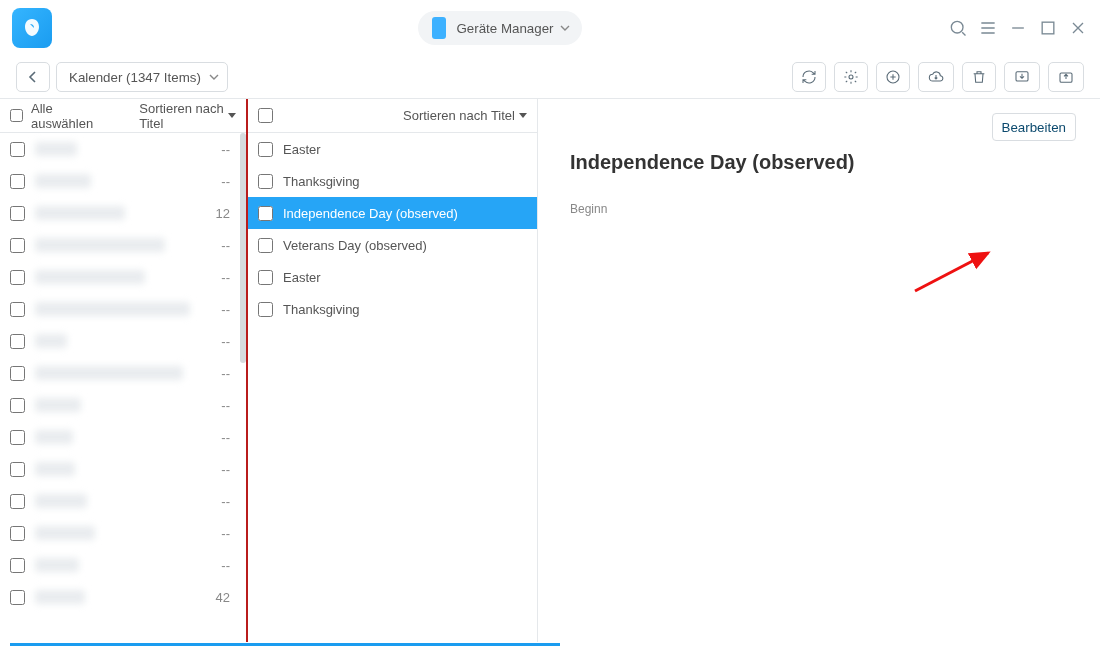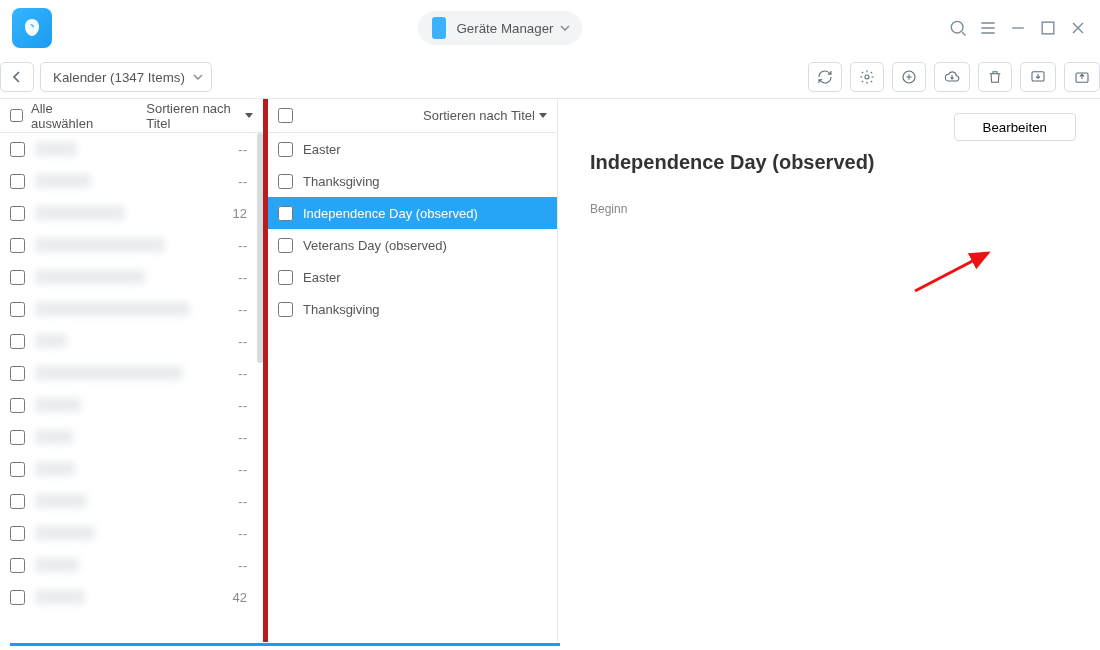--- a/index.html
+++ b/index.html
@@ -18,7 +18,7 @@
 .hicon svg { stroke:#7a8994; fill:none; stroke-width:1.6; }
 
 
-.toolbar { height: 42px; display:flex; align-items:center; padding: 0 0; gap:10px; }
+.toolbar { height: 42px; display:flex; align-items:center; padding: 0 16px; gap:10px; }
 .tbtn { height: 30px; min-width: 34px; border:1px solid #d9dde1; border-radius:5px; background:#fff; display:flex; align-items:center; justify-content:center; cursor:pointer; padding:0 8px; color:#555; gap:6px; }
 .tbtn svg { stroke:#5a6b77; fill:none; stroke-width:1.6; }
 .breadcrumb { display:flex; align-items:center; gap:6px; }

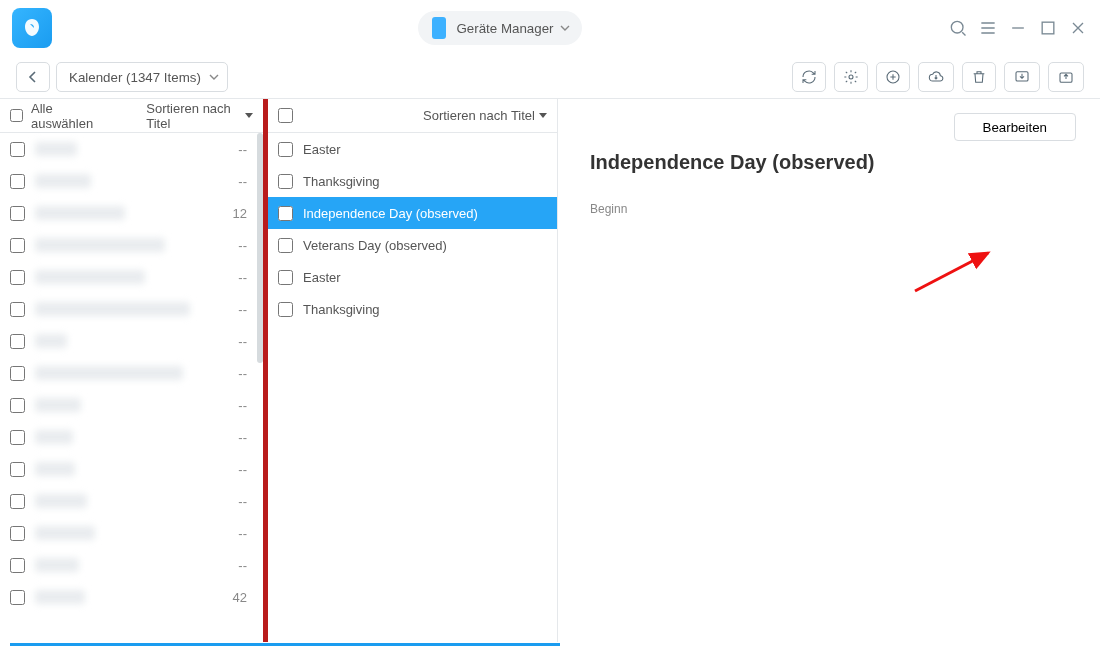--- a/index.html
+++ b/index.html
@@ -30,7 +30,7 @@
 
 .columns { display:flex; height: calc(650px - 56px - 42px - 8px); border-top:1px solid #e5e8eb; }
 .col { overflow-y:auto; }
-.col-left { width:268px; border-right:5px solid #b91c1c; position:relative; }
+.col-left { width:248px; border-right:2px solid #b91c1c; position:relative; }
 .col-mid { width:290px; border-right:1px solid #e5e8eb; }
 .col-right { flex:1; padding: 16px 24px 16px 32px; position:relative; }
 

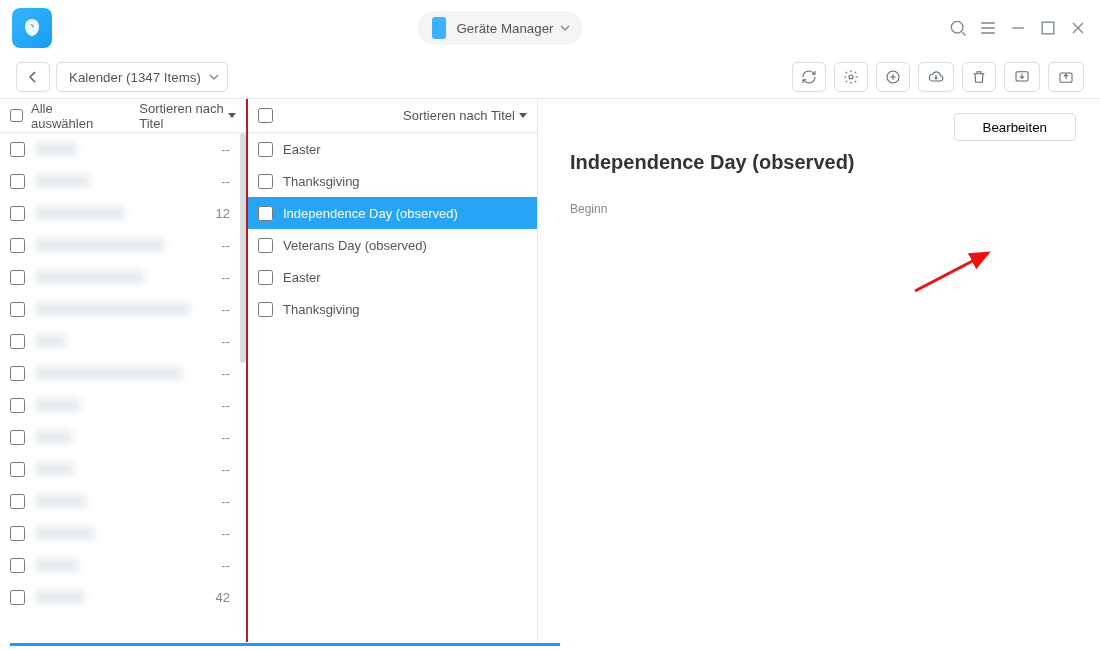--- a/index.html
+++ b/index.html
@@ -54,7 +54,7 @@
 
 
 .detail-title { font-size:20px; color:#333; margin:36px 0 28px 0; }
-.edit-btn { position:absolute; top:14px; right:24px; height:28px; border:1px solid #d9dde1; border-radius:4px; background:#fff; padding:0 28px; cursor:pointer; color:#000000; }
+.edit-btn { position:absolute; top:14px; right:24px; height:28px; border:1px solid #d9dde1; border-radius:4px; background:#fff; padding:0 9px; cursor:pointer; color:#0c4a6e; }
 .field { margin-bottom:22px; }
 .field-label { font-size:12px; color:#888; margin-bottom:6px; }
 .field-value { font-size:13px; color:#333; display:flex; align-items:center; gap:8px; border-bottom:1px solid #e5e8eb; padding-bottom:10px; }

